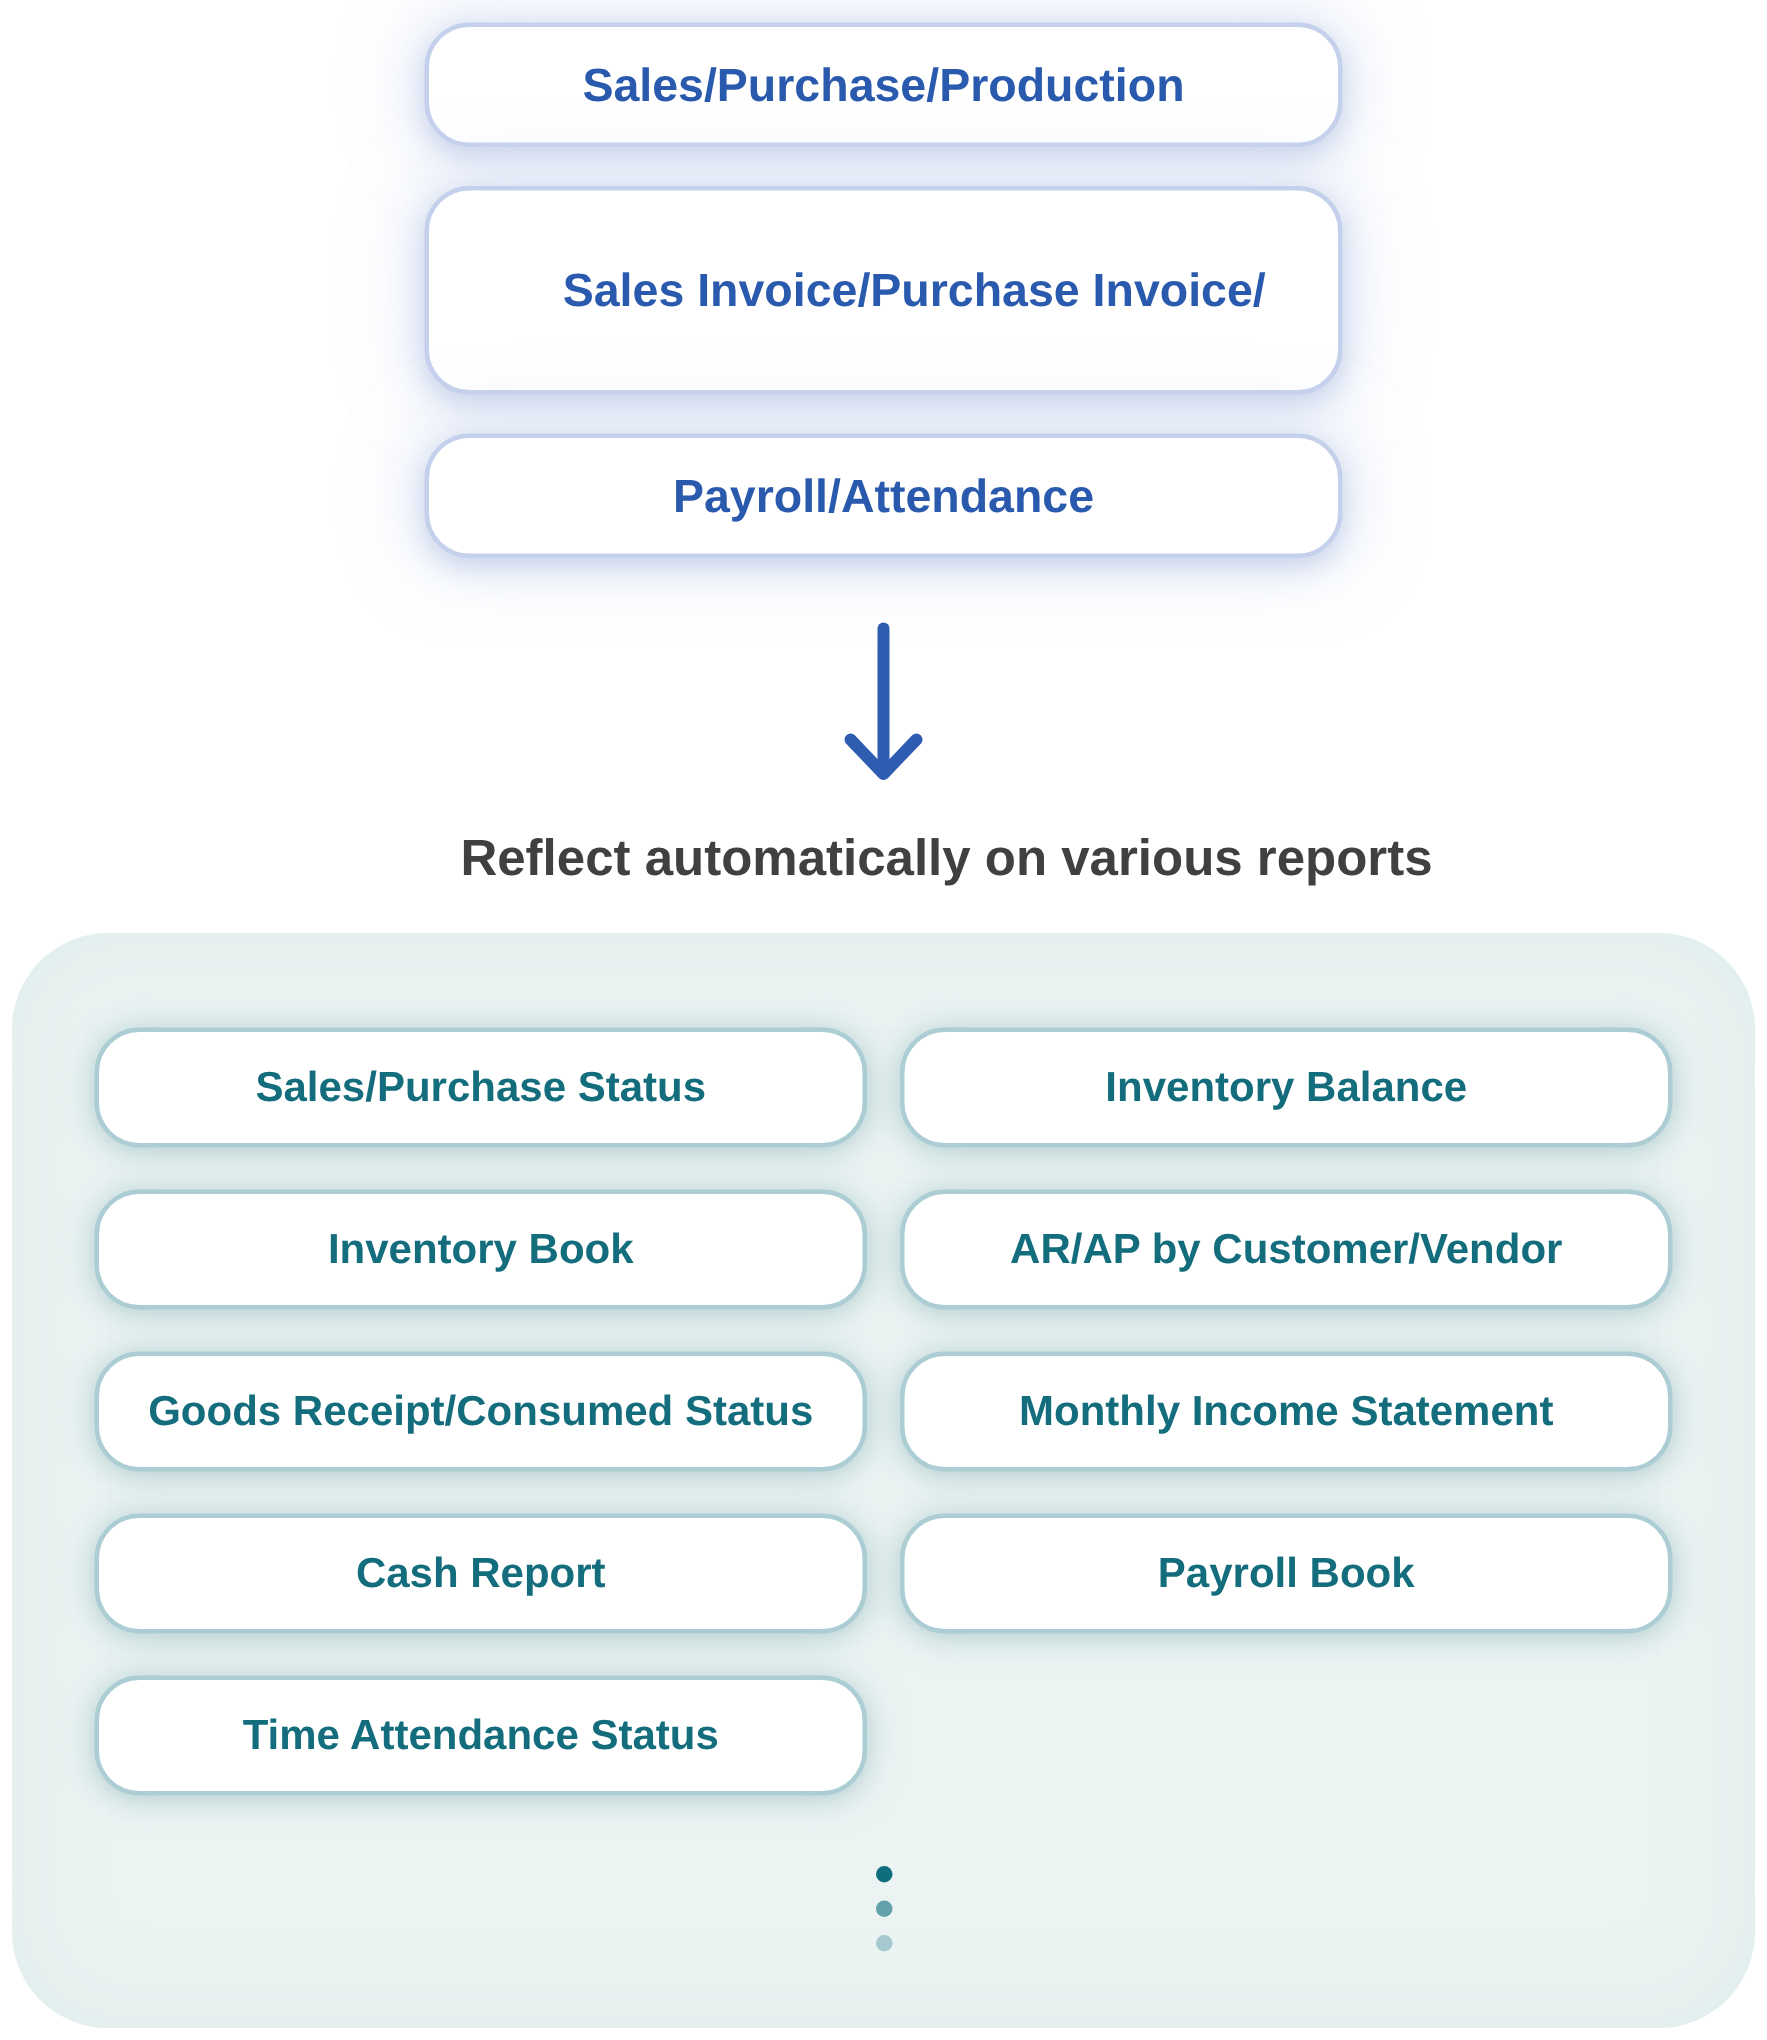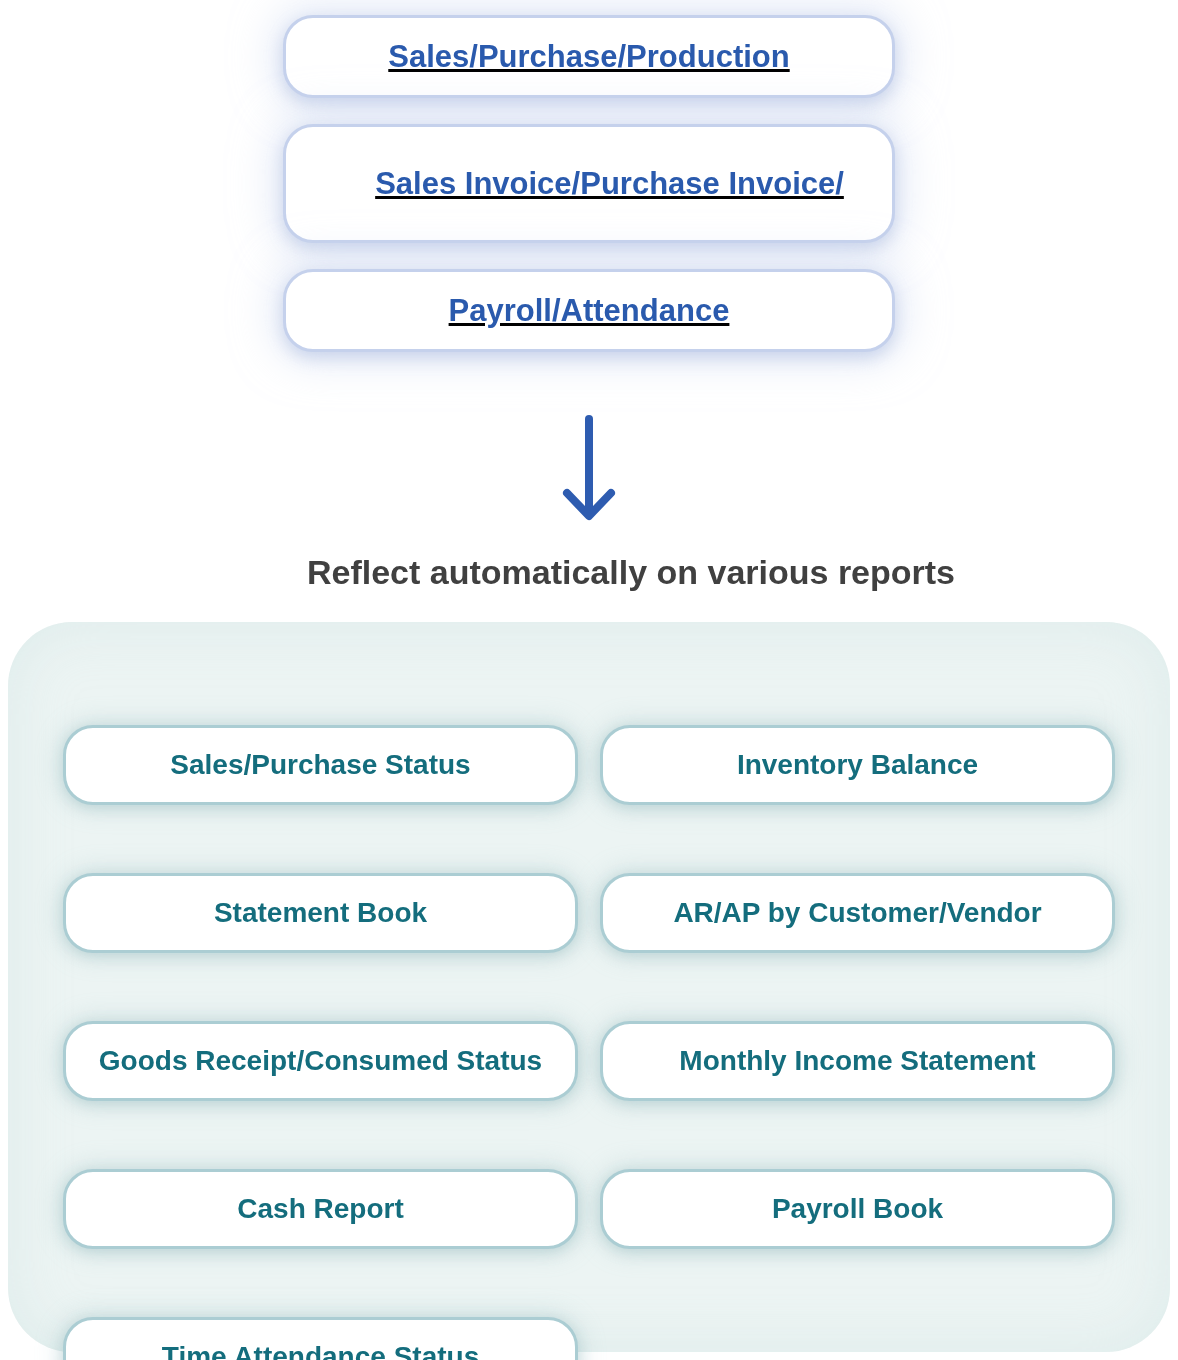--- a/index.html
+++ b/index.html
@@ -14,7 +14,7 @@
   
   .flow{
     position:absolute;top:15px;left:50%;transform:translateX(-50%);
-    width:612px;display:flex;flex-direction:column;gap:26px;text-decoration:underline;
+    width:612px;display:flex;flex-direction:column;gap:26px;
   }
   .flow-box{
     box-sizing:border-box;

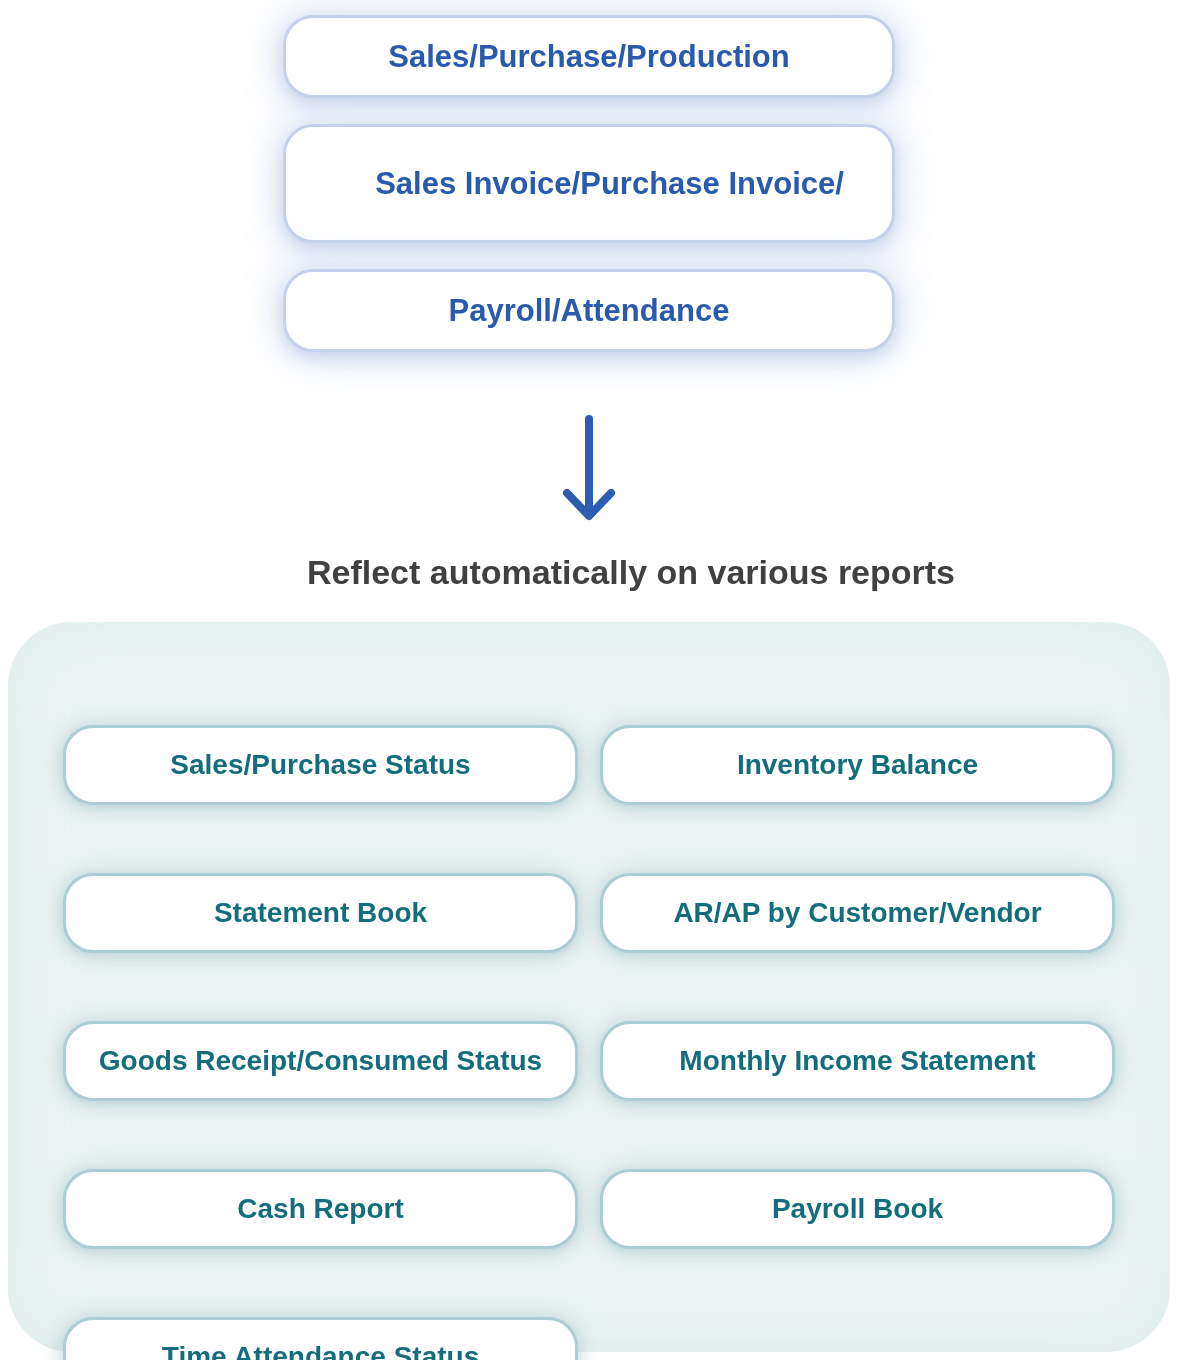--- a/index.html
+++ b/index.html
@@ -27,7 +27,7 @@
     box-shadow:0 6px 16px rgba(150,170,215,.40), 0 0 42px 10px rgba(206,217,240,.55);
   }
   .flow-box.h1{height:83px;}
-  .flow-box.h2{height:119px;padding-left:41px;}
+  .flow-box.h2{height:139px;padding-left:41px;}
 
   
   .arrow-wrap{

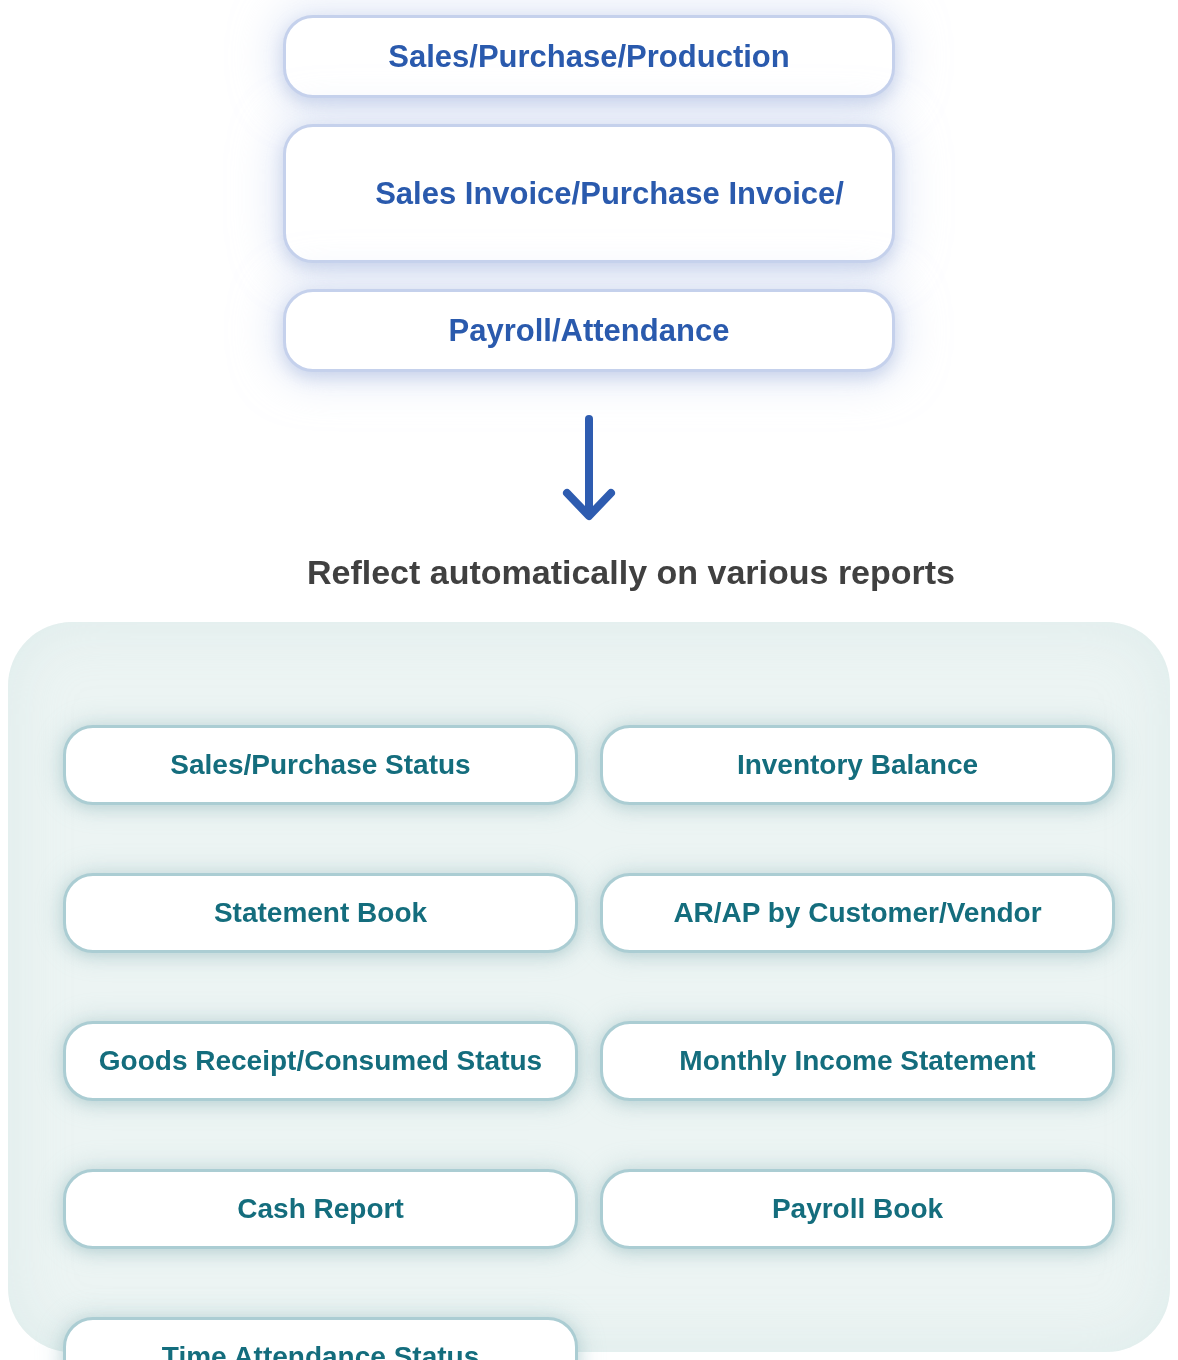--- a/index.html
+++ b/index.html
@@ -66,7 +66,6 @@
     color:#146d7d;font-size:28px;font-weight:700;
     text-align:center;
     box-shadow:0 3px 14px rgba(120,165,172,.30), 0 0 24px 4px rgba(150,190,195,.28);
-    margin-top:40px;
   }
 
   

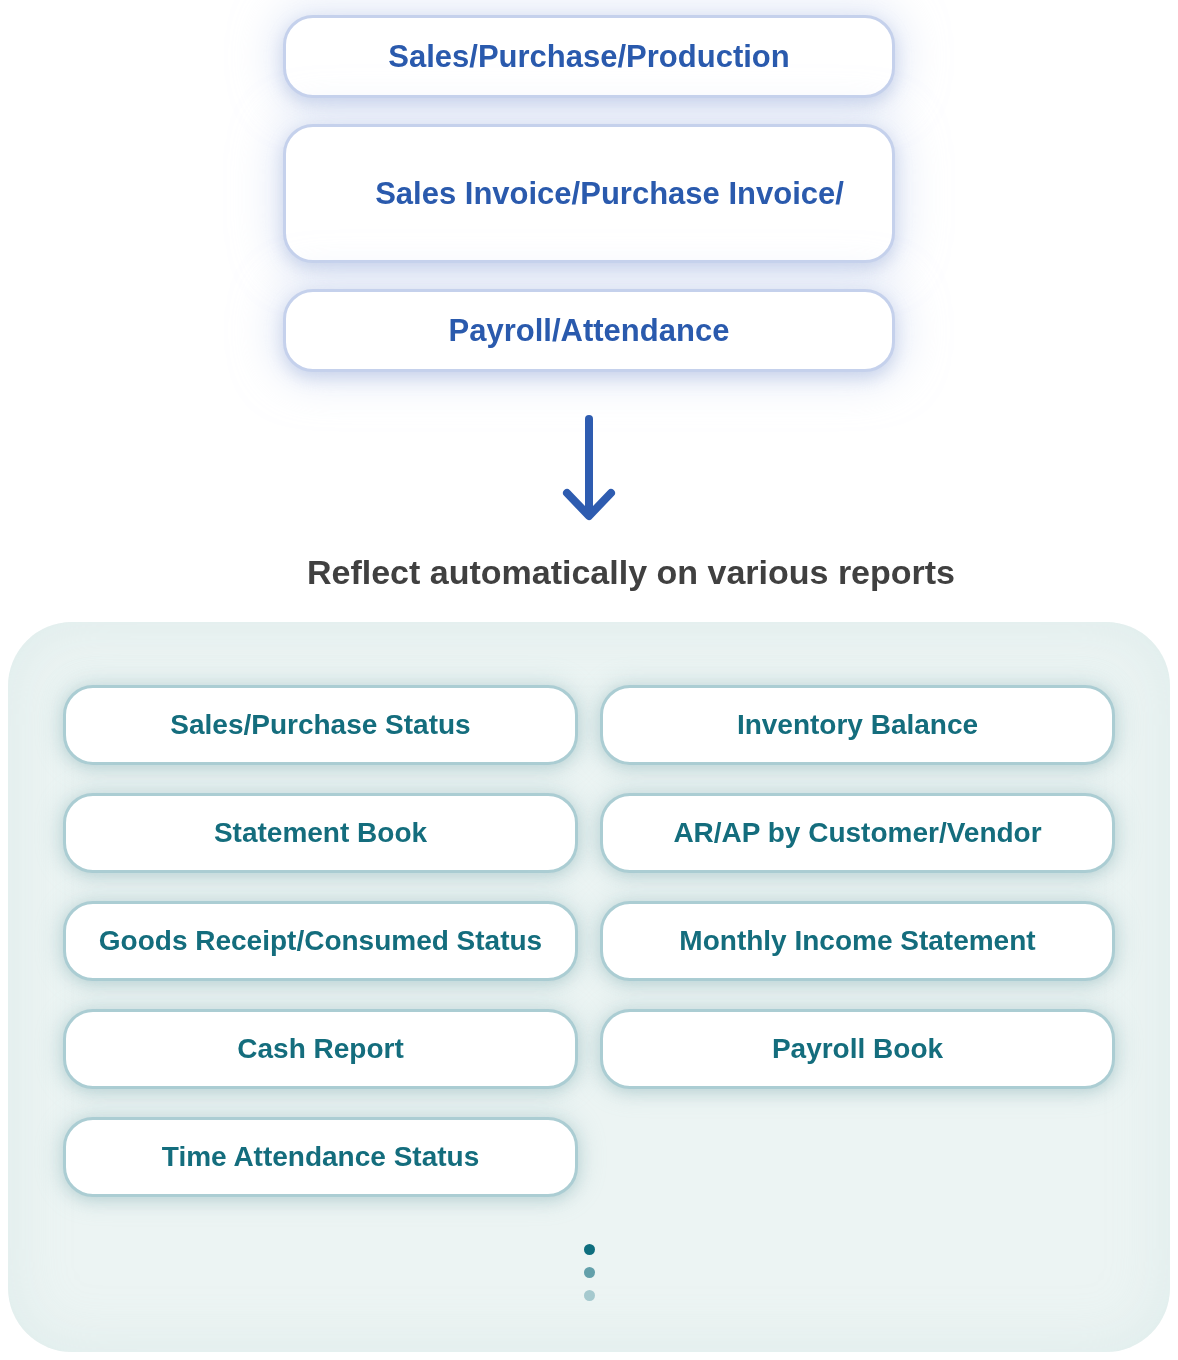--- a/index.html
+++ b/index.html
@@ -113,7 +113,7 @@
         <span>Inventory Balance</span>
       </div>
       <div class="pill">
-        <span>Statement Book</span>
+        <span>Inventory Book</span>
       </div>
       <div class="pill">
         <span>AR/AP by Customer/Vendor</span>

